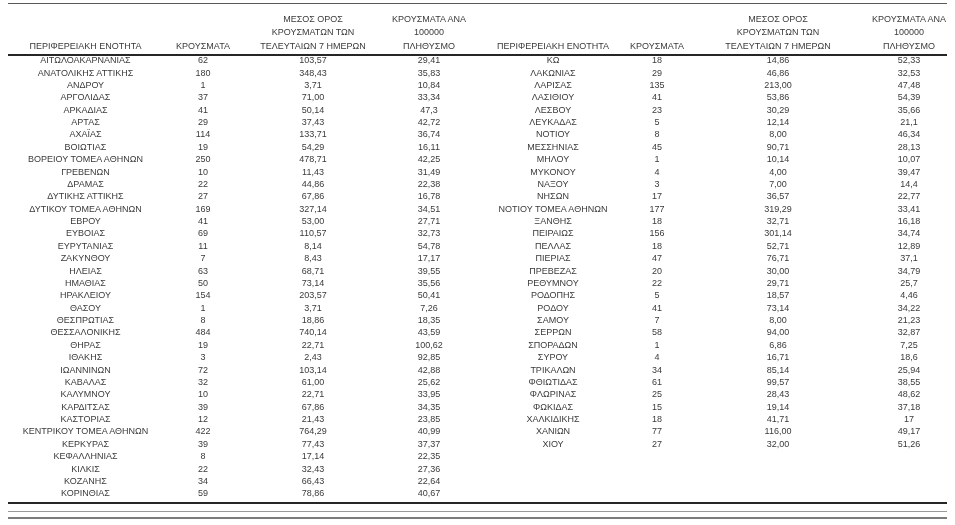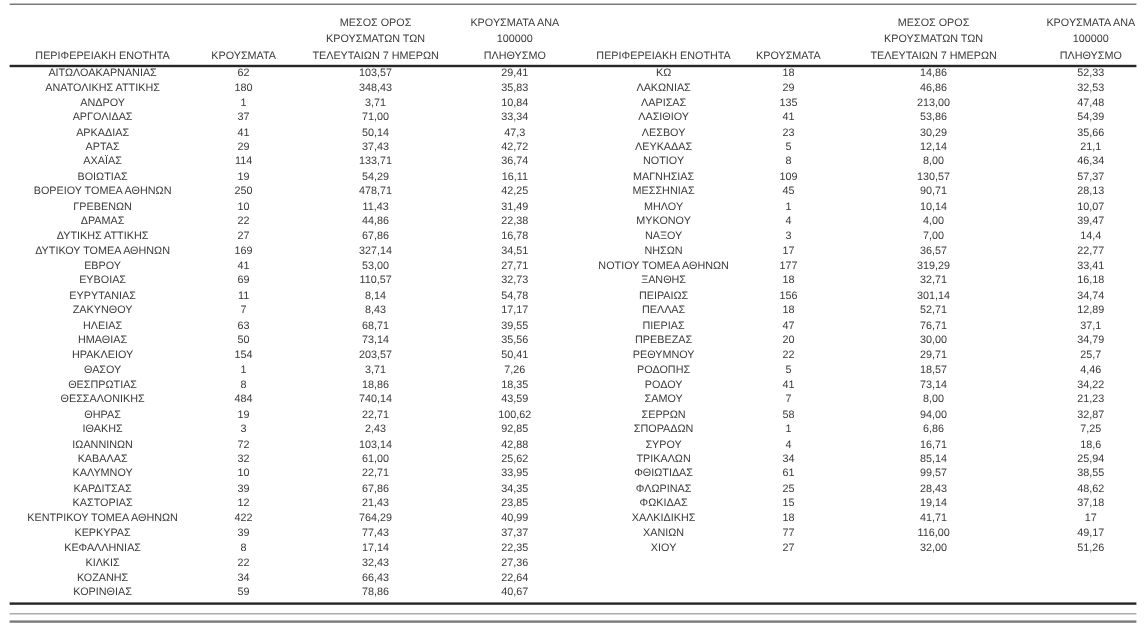--- a/index.html
+++ b/index.html
@@ -335,12 +335,6 @@
           <div class="cell c3">46,34</div>
         </div>
         <div class="row">
-          <div class="cell c0">ΜΑΓΝΗΣΙΑΣ</div>
-          <div class="cell c1">109</div>
-          <div class="cell c2">130,57</div>
-          <div class="cell c3">57,37</div>
-        </div>
-        <div class="row">
           <div class="cell c0">ΜΕΣΣΗΝΙΑΣ</div>
           <div class="cell c1">45</div>
           <div class="cell c2">90,71</div>

